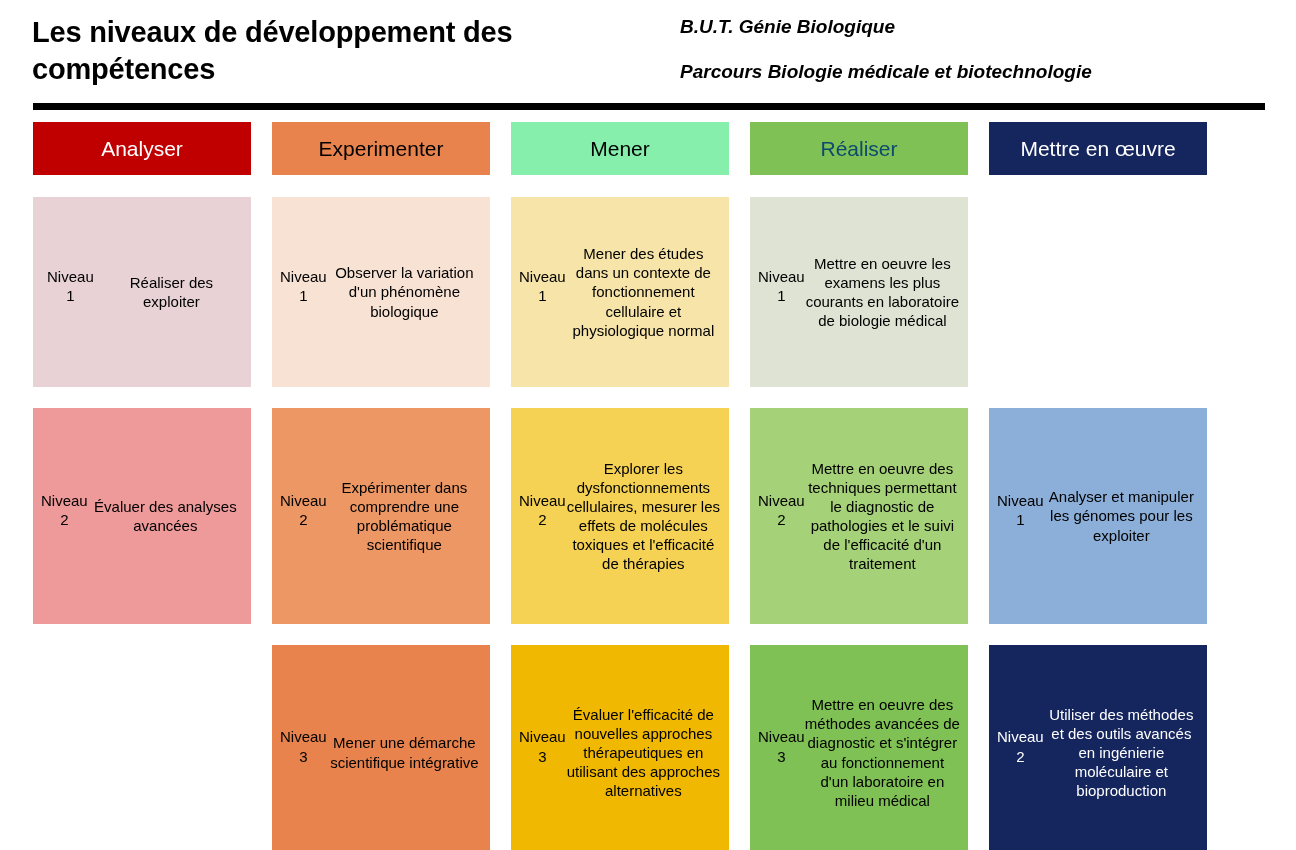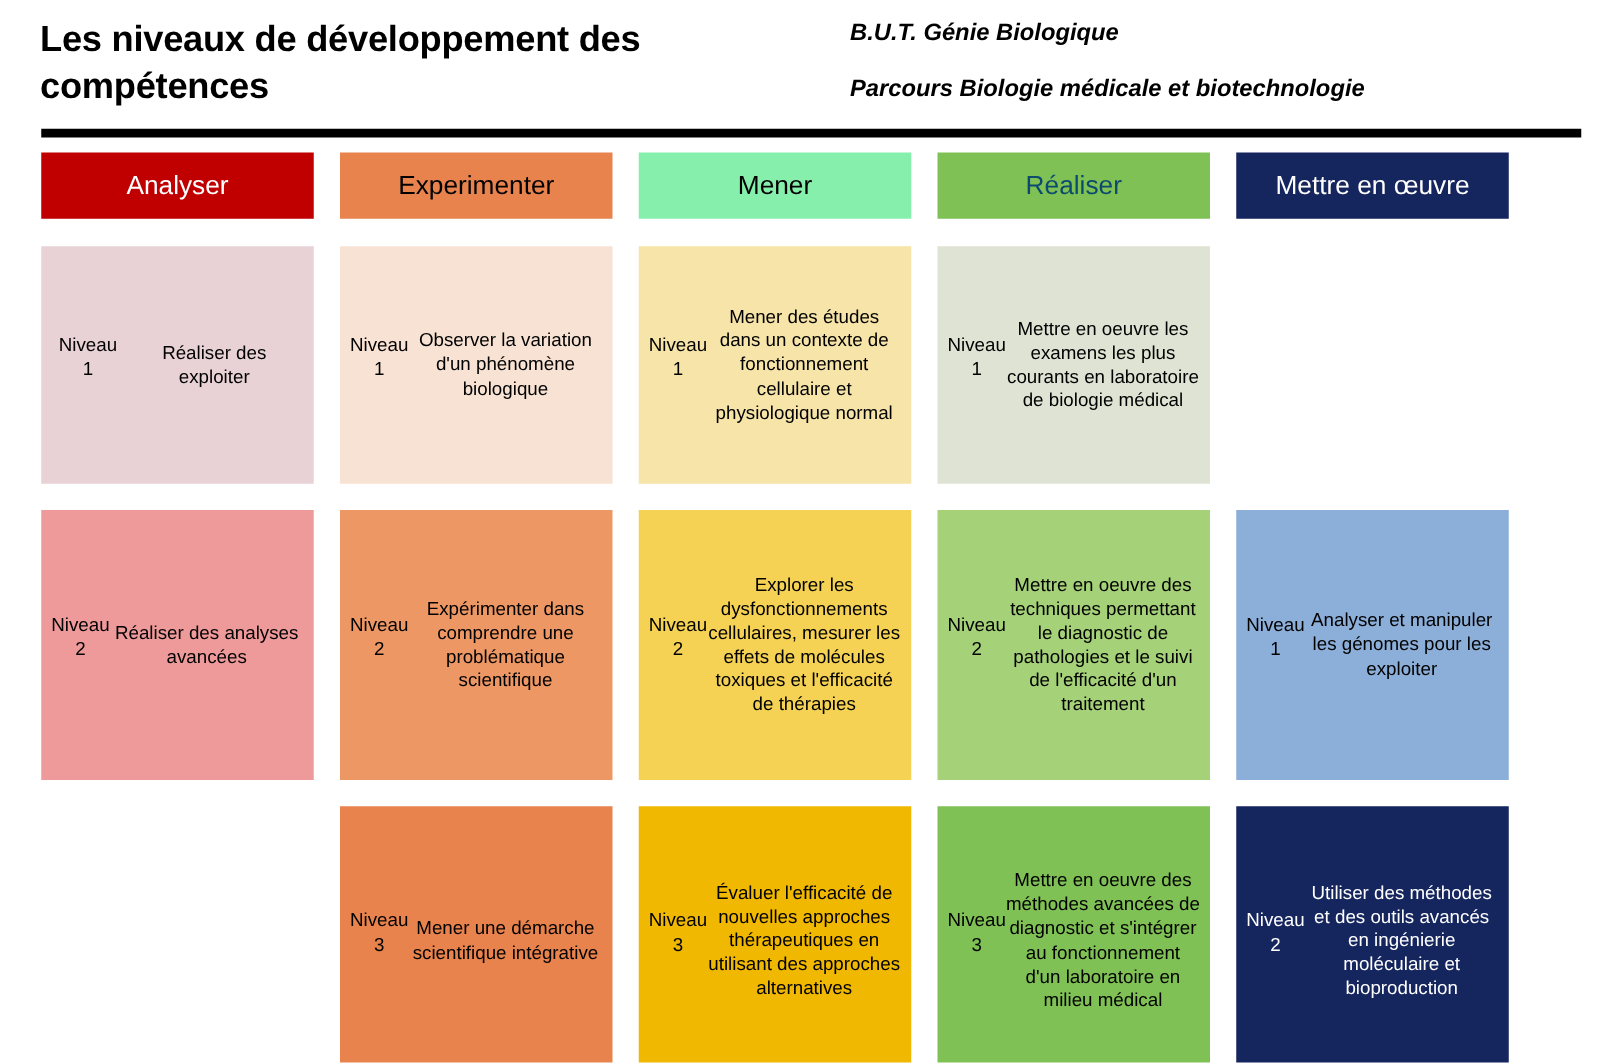--- a/index.html
+++ b/index.html
@@ -139,7 +139,7 @@
       </div>
       <div class="cell row2" style="background: rgb(239, 154, 154); color: rgb(0, 0, 0);">
         <div class="lvl">Niveau 2</div>
-        <div class="desc">Réaliser des analyses avancées</div>
+        <div class="desc">Évaluer des analyses avancées</div>
       </div>
       <div class="cell row3 empty" style="background: transparent; color: rgb(0, 0, 0);"></div>
     </div>

